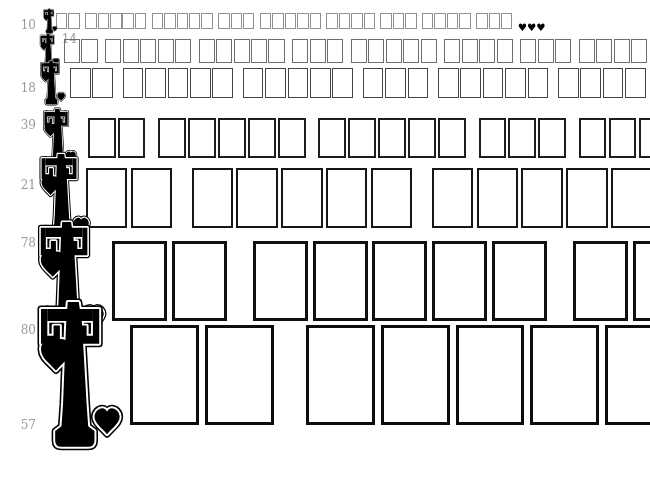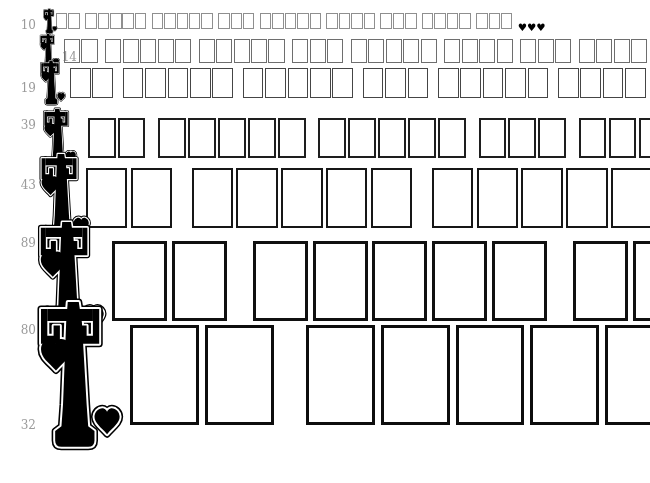--- a/index.html
+++ b/index.html
@@ -138,7 +138,7 @@
         </svg>
       </div>
       <div class="row">
-        <div class="size-label" style="top: 49px; padding-left: 41px;">14</div>
+        <div class="size-label" style="top: 31px; padding-left: 41px;">14</div>
         <div class="glyph-strip" style="left: 56px; top: 39.3px; height: 28.985px;">
           <span class="word" style="margin-right: 6.171px;">
             <span class="notdef-box" style="width: 16.082px; height: 23.375px; border: 1px solid rgb(110, 110, 110); margin-right: 1.4025px;"></span>

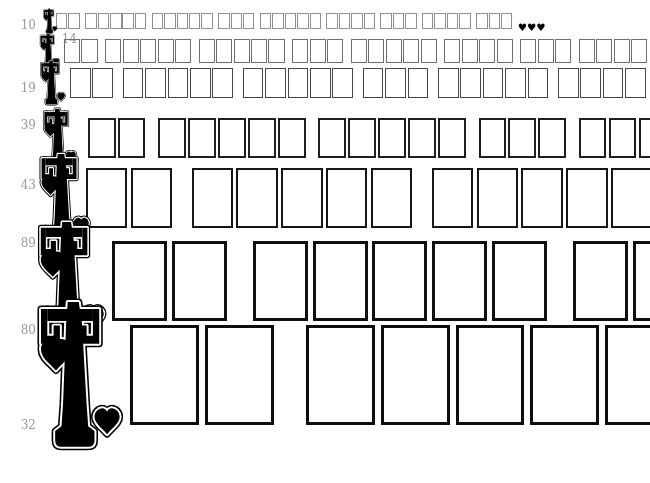--- a/index.html
+++ b/index.html
@@ -198,7 +198,7 @@
         </svg>
       </div>
       <div class="row">
-        <div class="size-label" style="top: 80px;">19</div>
+        <div class="size-label" style="top: 80px;">18</div>
         <div class="glyph-strip" style="left: 62px; top: 68px; height: 37.2px;">
           <span class="word" style="margin-right: 7.92px;">
             <span class="notdef-box" style="width: 20.64px; height: 30px; border: 1.5px solid rgb(69, 69, 69); margin-right: 1.8px;"></span>

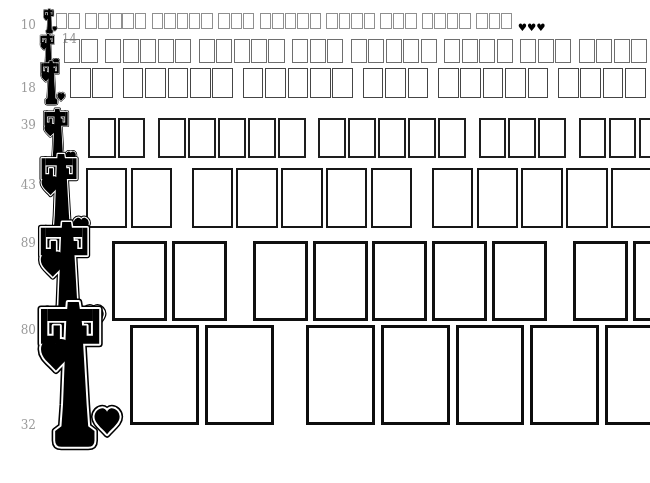--- a/index.html
+++ b/index.html
@@ -285,7 +285,7 @@
         </svg>
       </div>
       <div class="row">
-        <div class="size-label" style="top: 177px;">43</div>
+        <div class="size-label" style="top: 177px;">21</div>
         <div class="glyph-strip" style="left: 78px; top: 168px; height: 74.4px;">
           <span class="word" style="margin-right: 15.84px;">
             <span class="notdef-box" style="width: 41.28px; height: 60px; border: 2.5px solid rgb(22, 22, 22); margin-right: 3.6px;"></span>

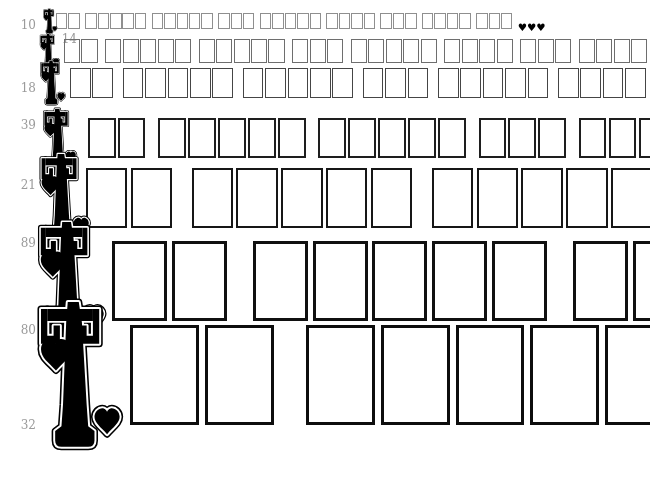--- a/index.html
+++ b/index.html
@@ -313,7 +313,7 @@
         </svg>
       </div>
       <div class="row">
-        <div class="size-label" style="top: 235px;">89</div>
+        <div class="size-label" style="top: 235px;">78</div>
         <div class="glyph-strip" style="left: 104px; top: 241px; height: 99.2px;">
           <span class="word" style="margin-right: 21.12px;">
             <span class="notdef-box" style="width: 55.04px; height: 80px; border: 3px solid rgb(16, 16, 16); margin-right: 4.8px;"></span>

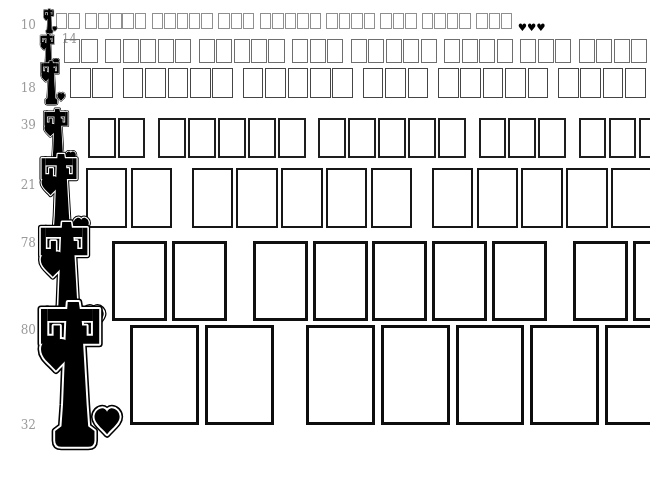--- a/index.html
+++ b/index.html
@@ -359,7 +359,7 @@
         </svg>
       </div>
       <div class="row">
-        <div class="size-label" style="top: 417px;">32</div>
+        <div class="size-label" style="top: 417px;">57</div>
       </div>
     </div>
 </div>

